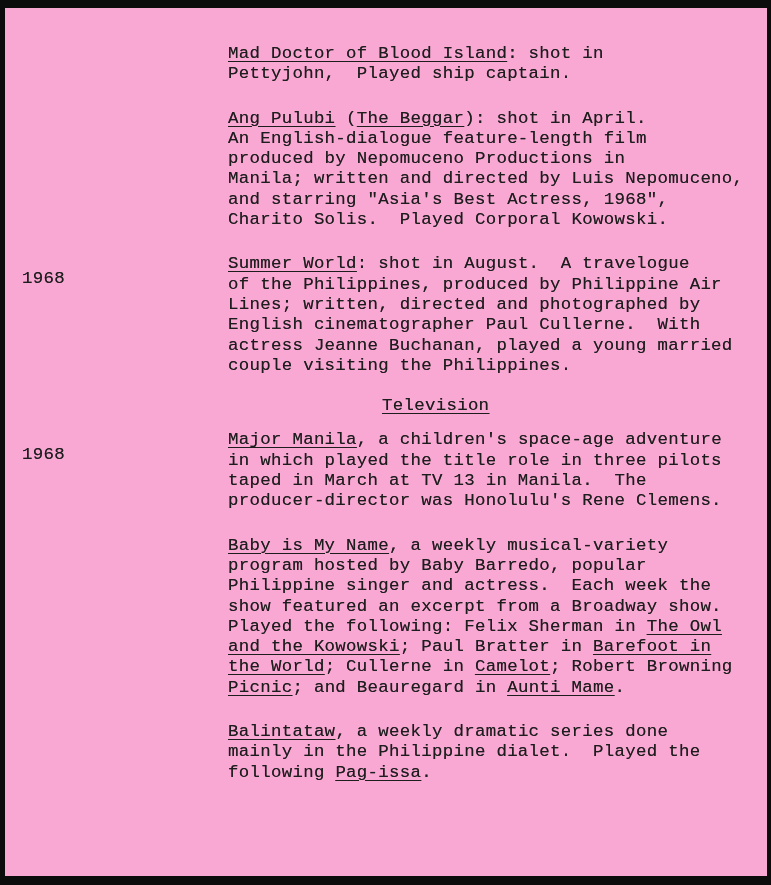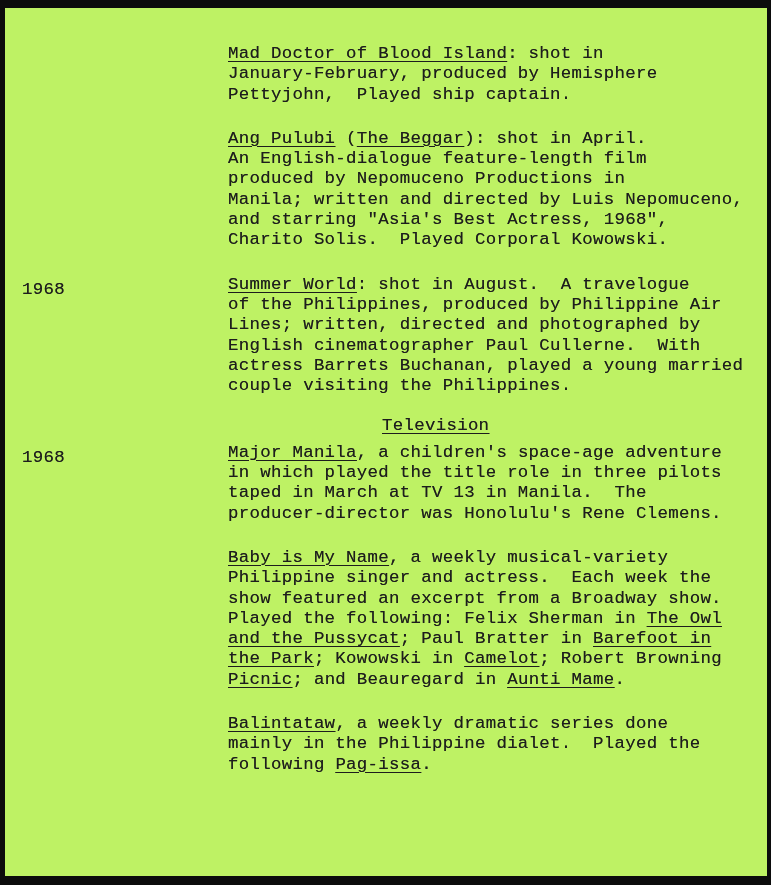--- a/index.html
+++ b/index.html
@@ -11,7 +11,7 @@
     box-sizing: border-box;
     width: 771px;
     height: 885px;
-    background: #bef264;
+    background: #f9a8d4;
     border-style: solid;
     border-color: #0c0c0c;
     border-width: 8px 4px 9px 5px;

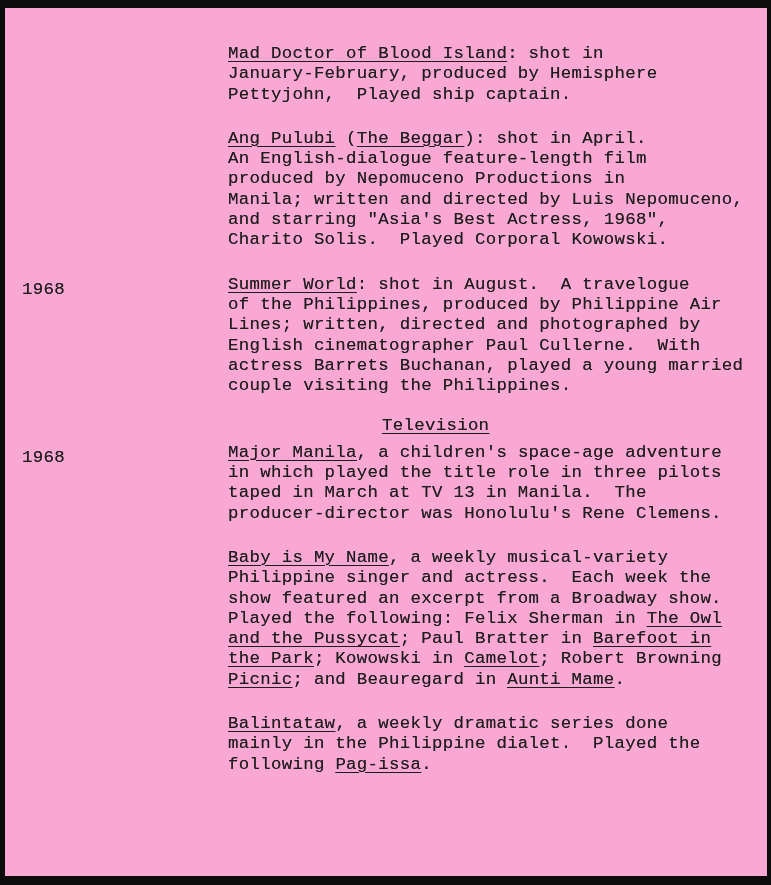--- a/index.html
+++ b/index.html
@@ -60,7 +60,6 @@
       <div class="block">
         <div>
           <div class="line"><span class="u">Mad Doctor of Blood Island</span><span class="">: shot in</span></div>
-          <div class="line"><span class="">January-February, produced by Hemisphere</span></div>
           <div class="line"><span class="">Pettyjohn,  Played ship captain.</span></div>
         </div>
       </div>

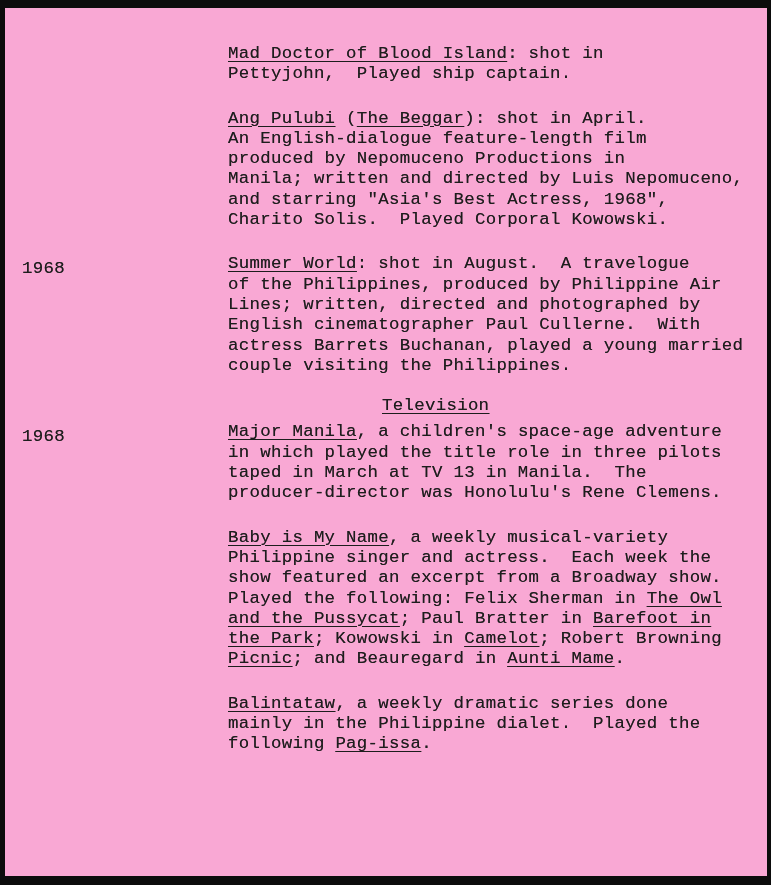--- a/index.html
+++ b/index.html
@@ -40,7 +40,7 @@
   .year {
     position: absolute;
     left: -206px;
-    top: 5px;
+    top: 15px;
     white-space: pre;
   }
   .line {

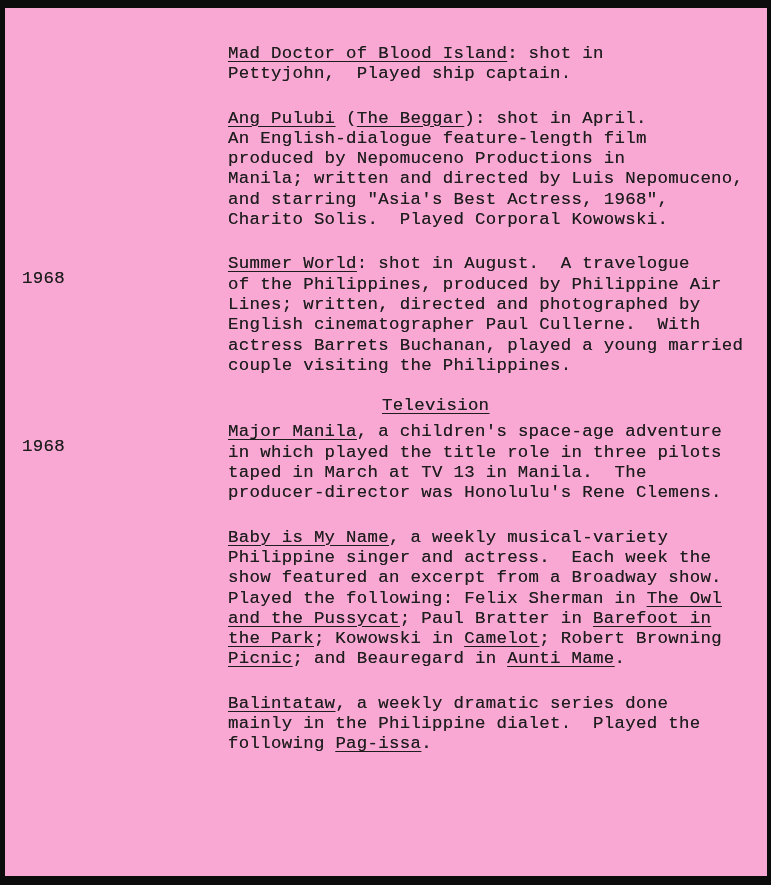--- a/index.html
+++ b/index.html
@@ -80,7 +80,7 @@
           <div class="line"><span class="">of the Philippines, produced by Philippine Air</span></div>
           <div class="line"><span class="">Lines; written, directed and photographed by</span></div>
           <div class="line"><span class="">English cinematographer Paul Cullerne.  With</span></div>
-          <div class="line"><span class="">actress Barrets Buchanan, played a young married</span></div>
+          <div class="line"><span class="">actress Jeanne Buchanan, played a young married</span></div>
           <div class="line"><span class="">couple visiting the Philippines.</span></div>
         </div>
       </div>

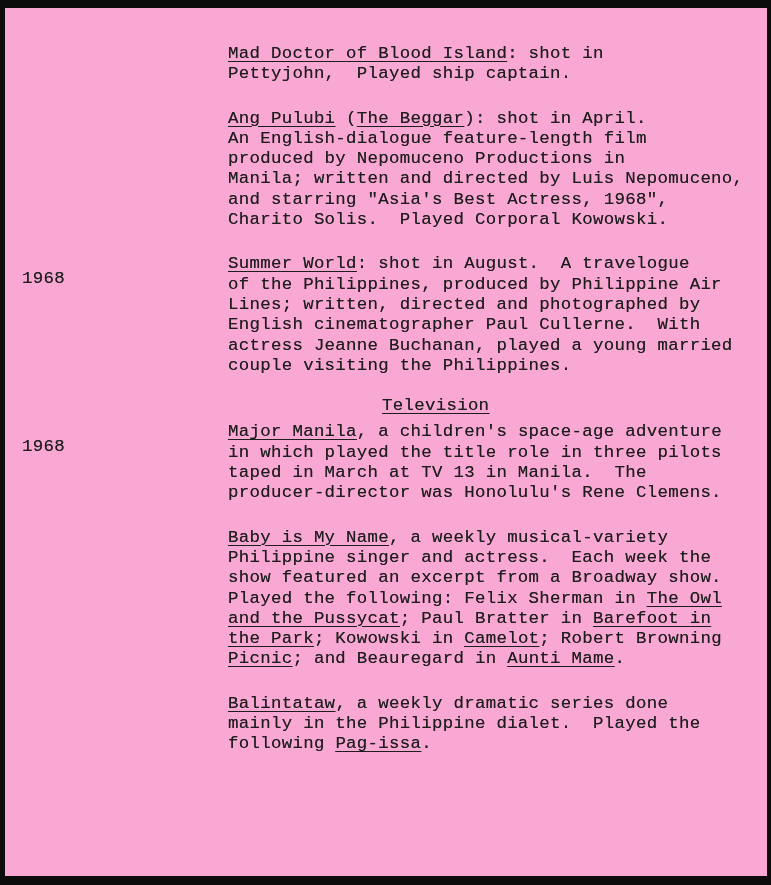--- a/index.html
+++ b/index.html
@@ -32,7 +32,7 @@
   }
   .block.heading {
     margin-top: -4px;
-    margin-bottom: 6px;
+    margin-bottom: 14px;
   }
   .block.heading .line {
     padding-left: 154px;

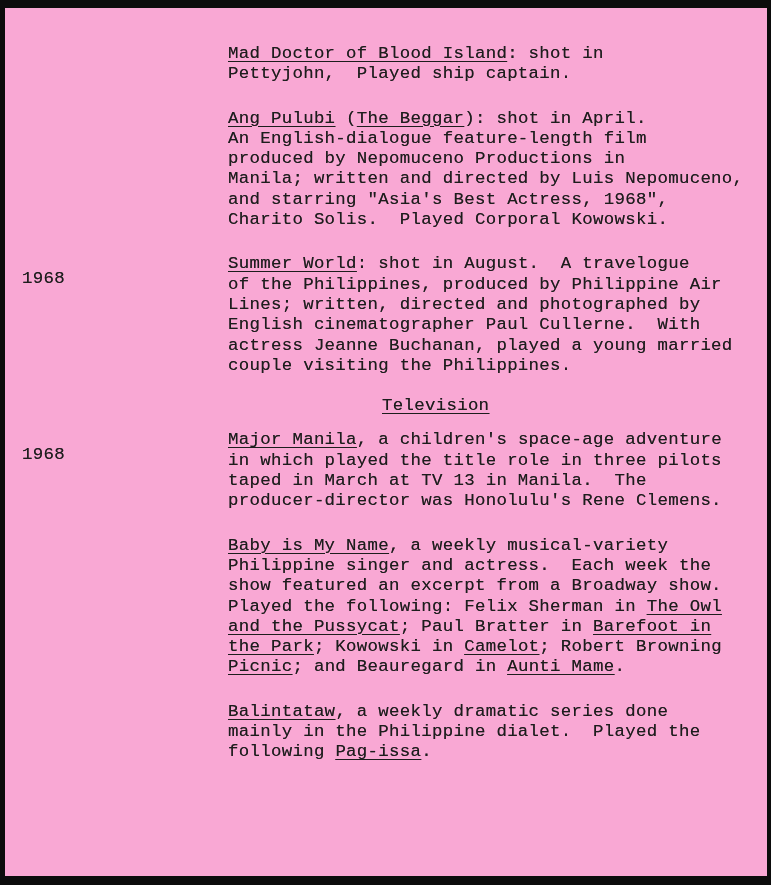--- a/index.html
+++ b/index.html
@@ -101,6 +101,7 @@
       <div class="block">
         <div>
           <div class="line"><span class="u">Baby is My Name</span><span class="">, a weekly musical-variety</span></div>
+          <div class="line"><span class="">program hosted by Baby Barredo, popular</span></div>
           <div class="line"><span class="">Philippine singer and actress.  Each week the</span></div>
           <div class="line"><span class="">show featured an excerpt from a Broadway show.</span></div>
           <div class="line"><span class="">Played the following: Felix Sherman in </span><span class="u">The Owl</span></div>

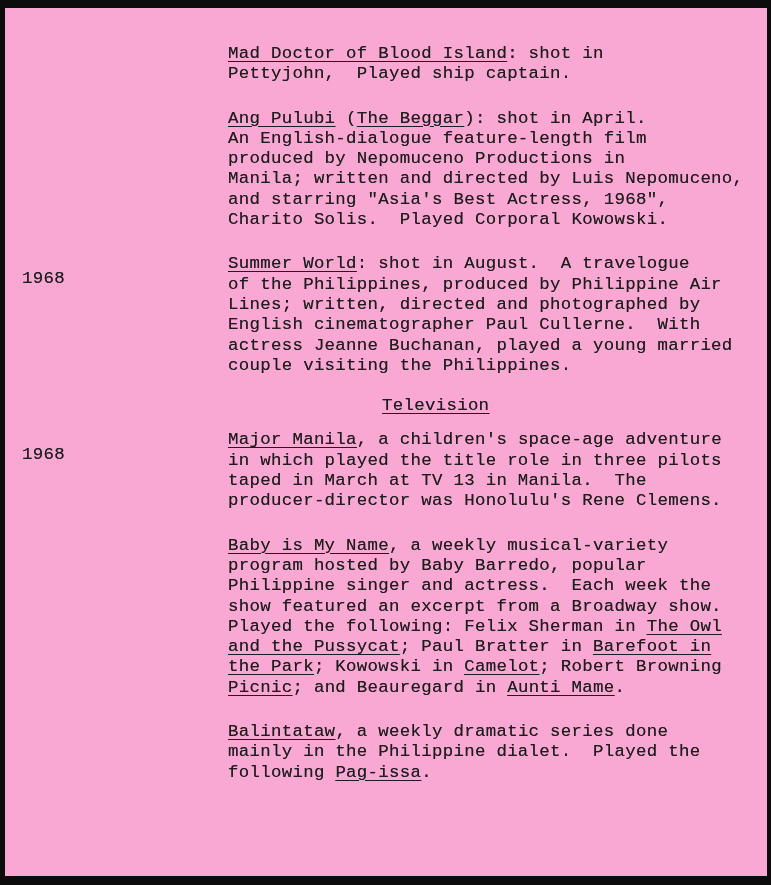--- a/index.html
+++ b/index.html
@@ -105,7 +105,7 @@
           <div class="line"><span class="">Philippine singer and actress.  Each week the</span></div>
           <div class="line"><span class="">show featured an excerpt from a Broadway show.</span></div>
           <div class="line"><span class="">Played the following: Felix Sherman in </span><span class="u">The Owl</span></div>
-          <div class="line"><span class="u">and the Pussycat</span><span class="">; Paul Bratter in </span><span class="u">Barefoot in</span></div>
+          <div class="line"><span class="u">and the Kowowski</span><span class="">; Paul Bratter in </span><span class="u">Barefoot in</span></div>
           <div class="line"><span class="u">the Park</span><span class="">; Kowowski in </span><span class="u">Camelot</span><span class="">; Robert Browning</span></div>
           <div class="line"><span class="u">Picnic</span><span class="">; and Beauregard in </span><span class="u">Aunti Mame</span><span class="">.</span></div>
         </div>

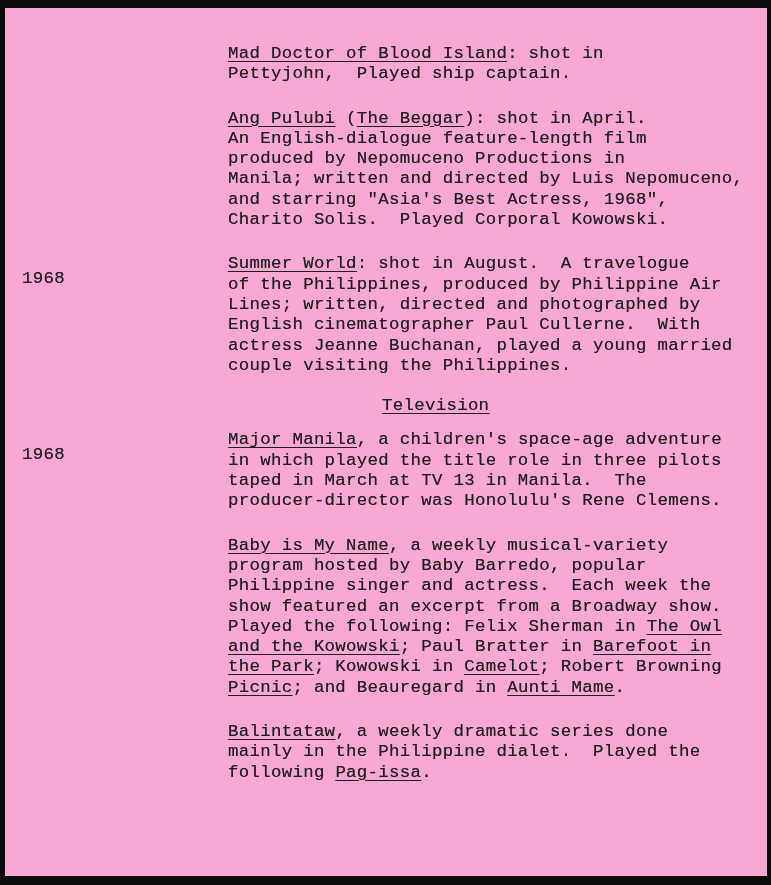--- a/index.html
+++ b/index.html
@@ -106,7 +106,7 @@
           <div class="line"><span class="">show featured an excerpt from a Broadway show.</span></div>
           <div class="line"><span class="">Played the following: Felix Sherman in </span><span class="u">The Owl</span></div>
           <div class="line"><span class="u">and the Kowowski</span><span class="">; Paul Bratter in </span><span class="u">Barefoot in</span></div>
-          <div class="line"><span class="u">the Park</span><span class="">; Kowowski in </span><span class="u">Camelot</span><span class="">; Robert Browning</span></div>
+          <div class="line"><span class="u">the World</span><span class="">; Kowowski in </span><span class="u">Camelot</span><span class="">; Robert Browning</span></div>
           <div class="line"><span class="u">Picnic</span><span class="">; and Beauregard in </span><span class="u">Aunti Mame</span><span class="">.</span></div>
         </div>
       </div>

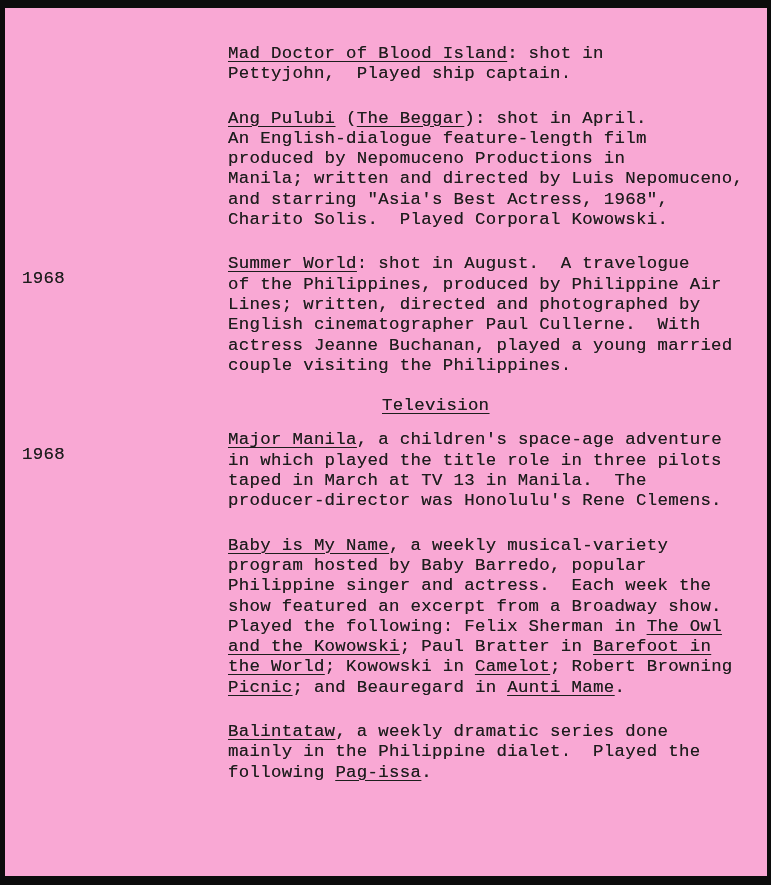--- a/index.html
+++ b/index.html
@@ -106,7 +106,7 @@
           <div class="line"><span class="">show featured an excerpt from a Broadway show.</span></div>
           <div class="line"><span class="">Played the following: Felix Sherman in </span><span class="u">The Owl</span></div>
           <div class="line"><span class="u">and the Kowowski</span><span class="">; Paul Bratter in </span><span class="u">Barefoot in</span></div>
-          <div class="line"><span class="u">the World</span><span class="">; Kowowski in </span><span class="u">Camelot</span><span class="">; Robert Browning</span></div>
+          <div class="line"><span class="u">the World</span><span class="">; Cullerne in </span><span class="u">Camelot</span><span class="">; Robert Browning</span></div>
           <div class="line"><span class="u">Picnic</span><span class="">; and Beauregard in </span><span class="u">Aunti Mame</span><span class="">.</span></div>
         </div>
       </div>

